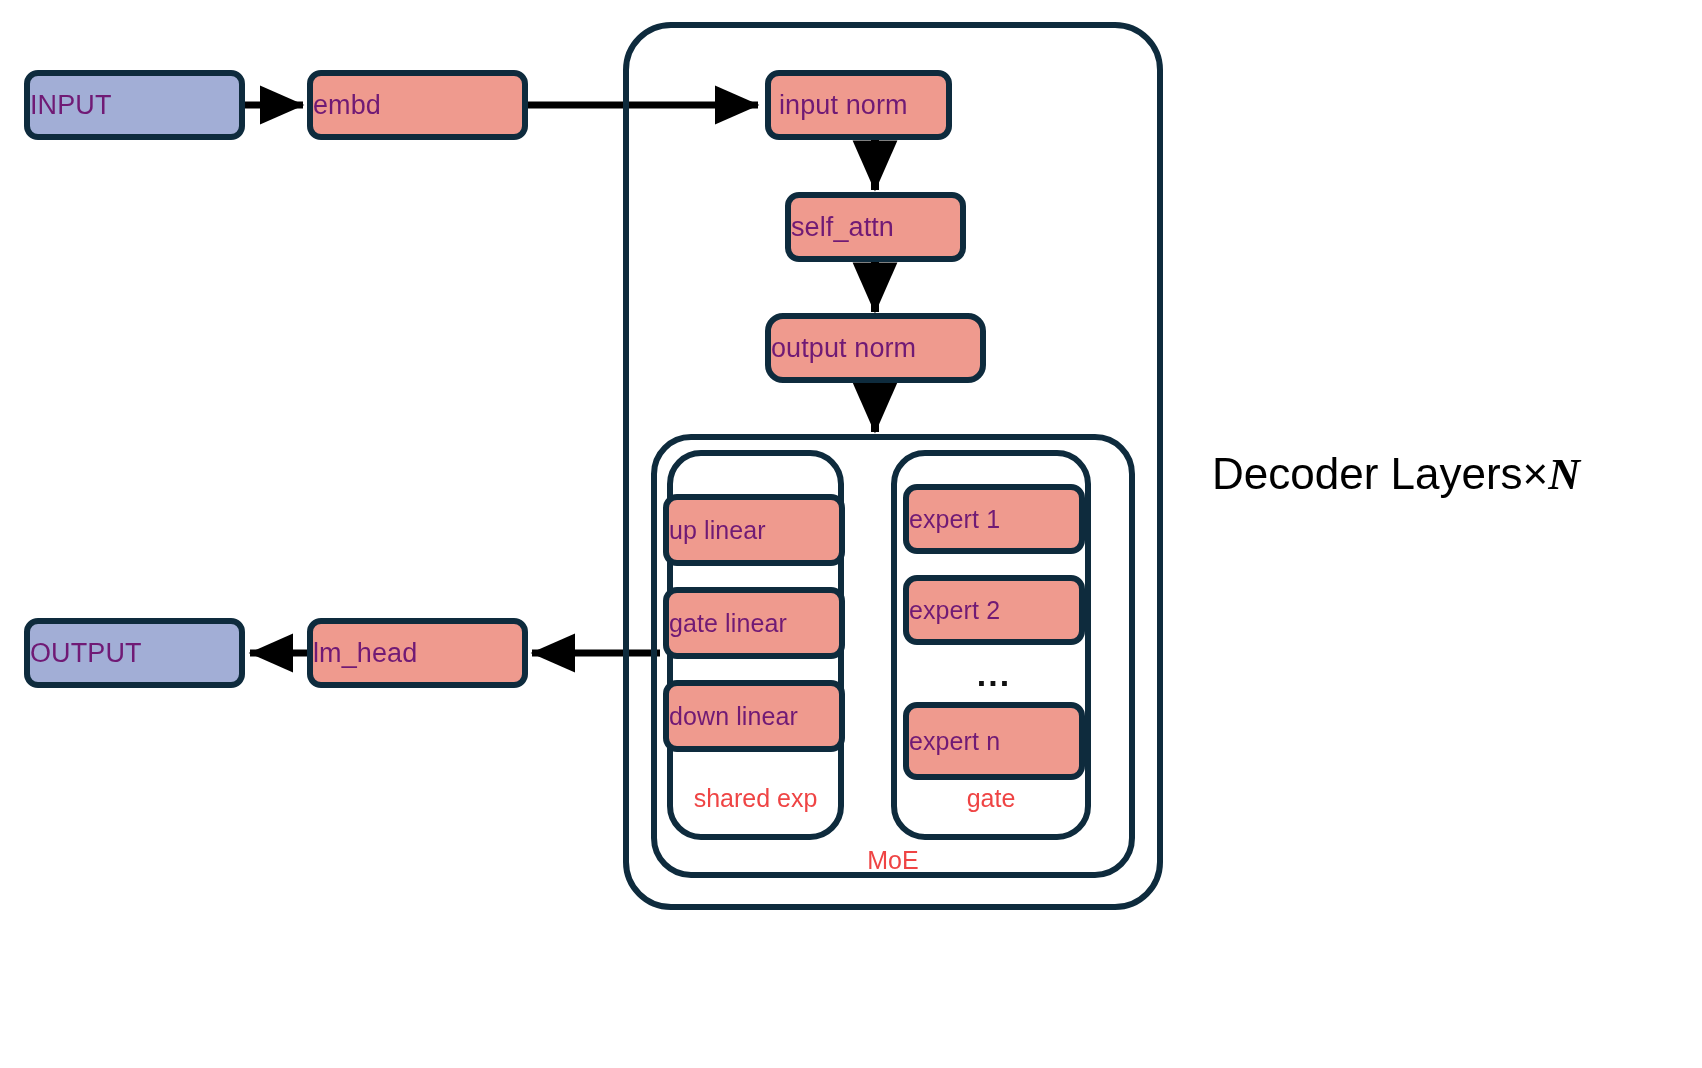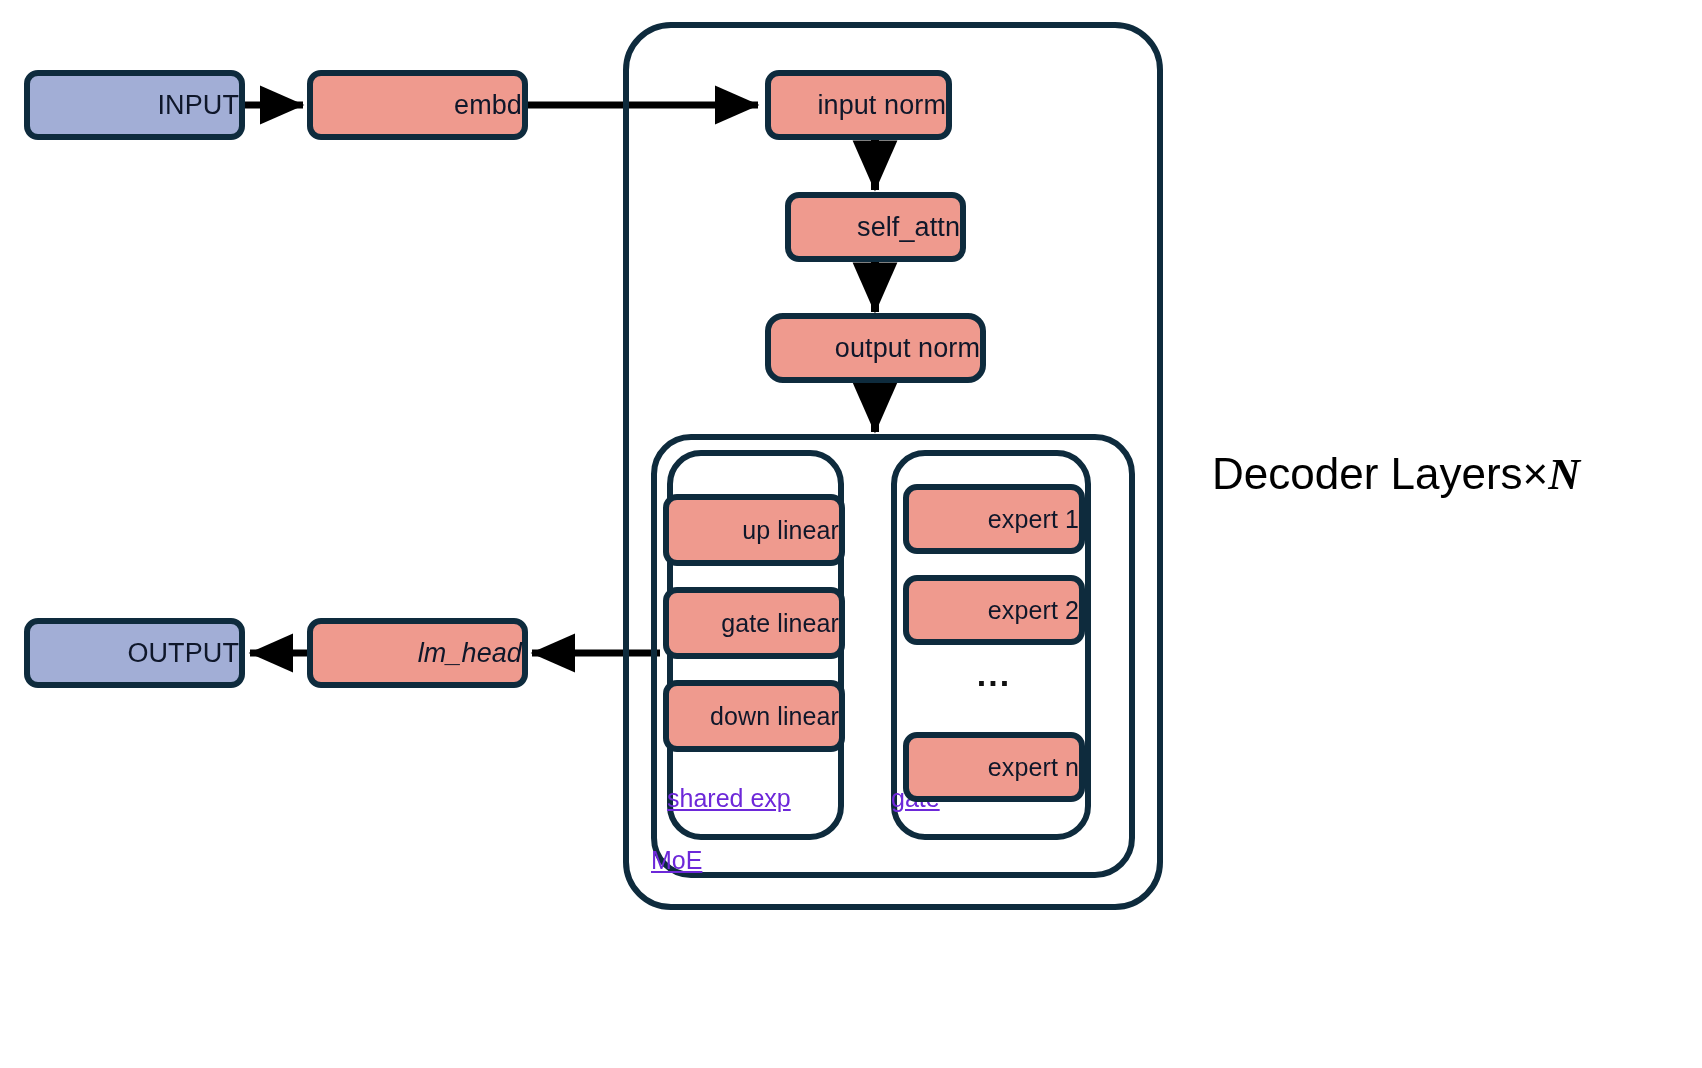--- a/index.html
+++ b/index.html
@@ -24,10 +24,10 @@
     box-sizing: border-box;
     display: flex;
     align-items: center;
-    justify-content: flex-end;
+    justify-content: flex-start;
     border: 6px solid #0e2b3d;
     border-radius: 14px;
-    color: #0f172a;
+    color: #701a75;
     font-size: 27px;
     font-weight: 400;
     letter-spacing: 0.1px;

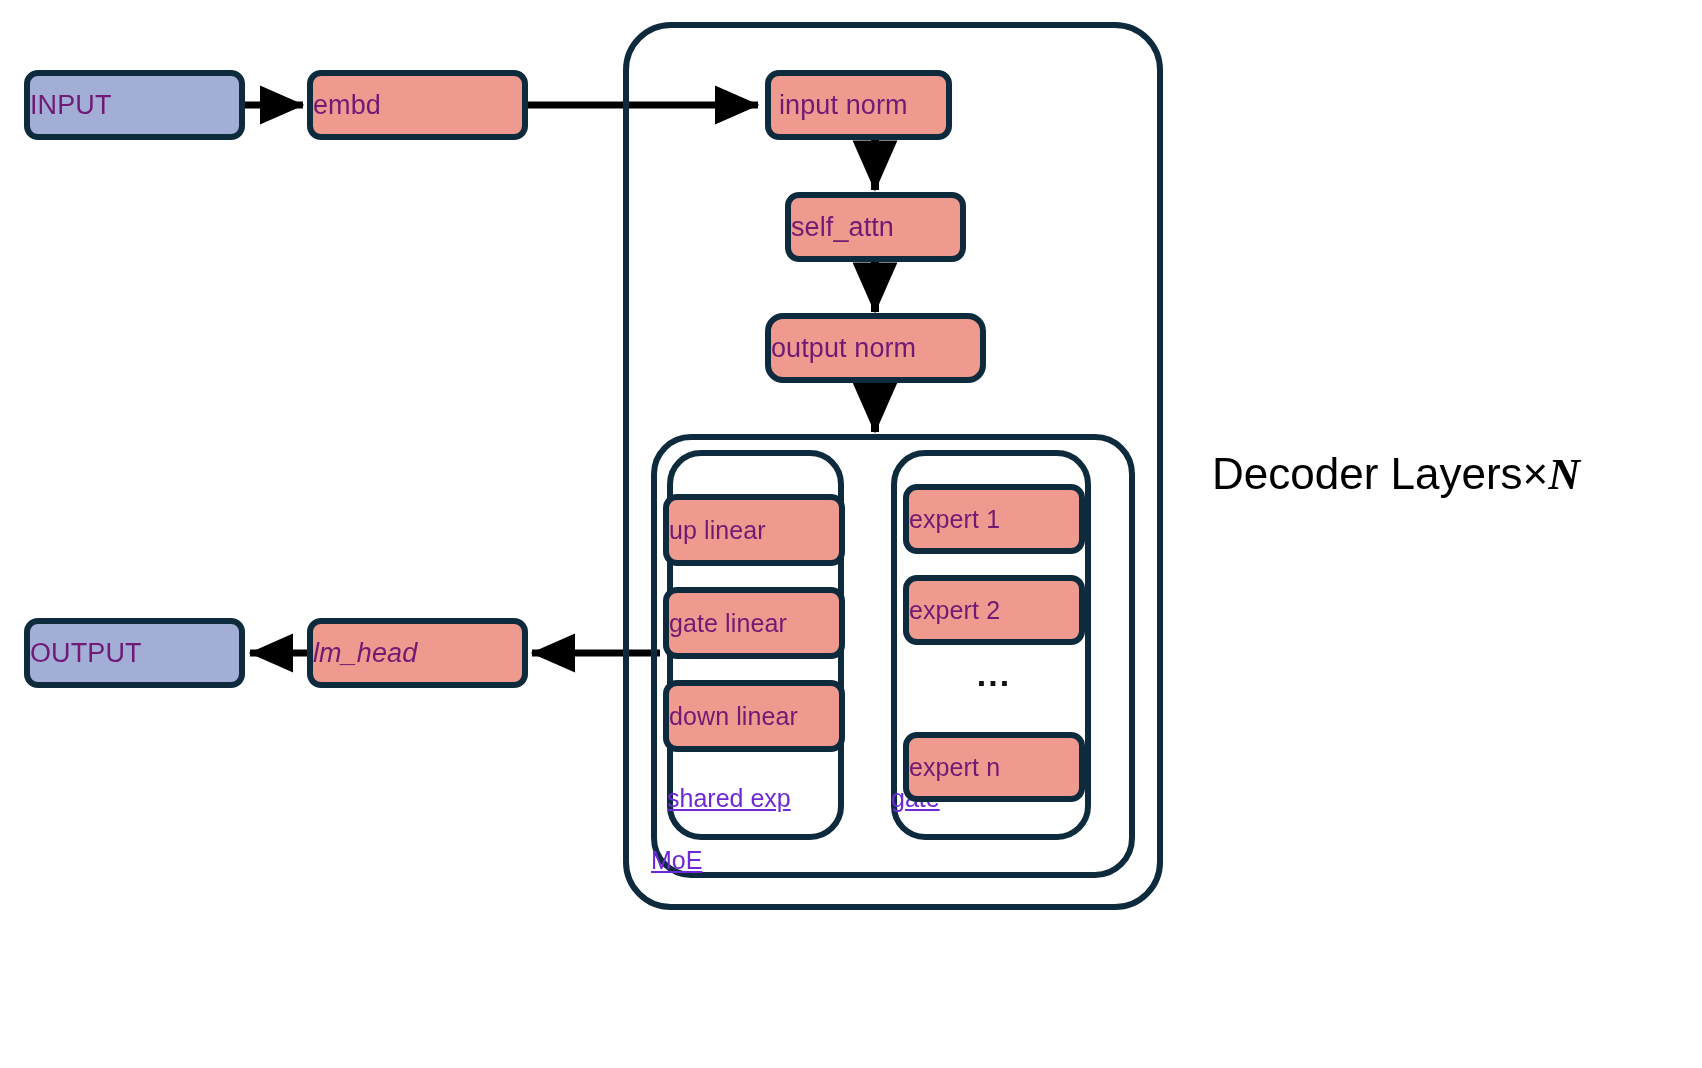--- a/index.html
+++ b/index.html
@@ -149,7 +149,7 @@
     <span>OUTPUT</span>
   </div>
 
-  <div class="node salmon" style="left:307px; top:618px; width:221px; height:70px;font-style:italic;">
+  <div class="node salmon" style="left:307px; top:618px; width:221px; height:70px;">
     <span>lm_head</span>
   </div>
 

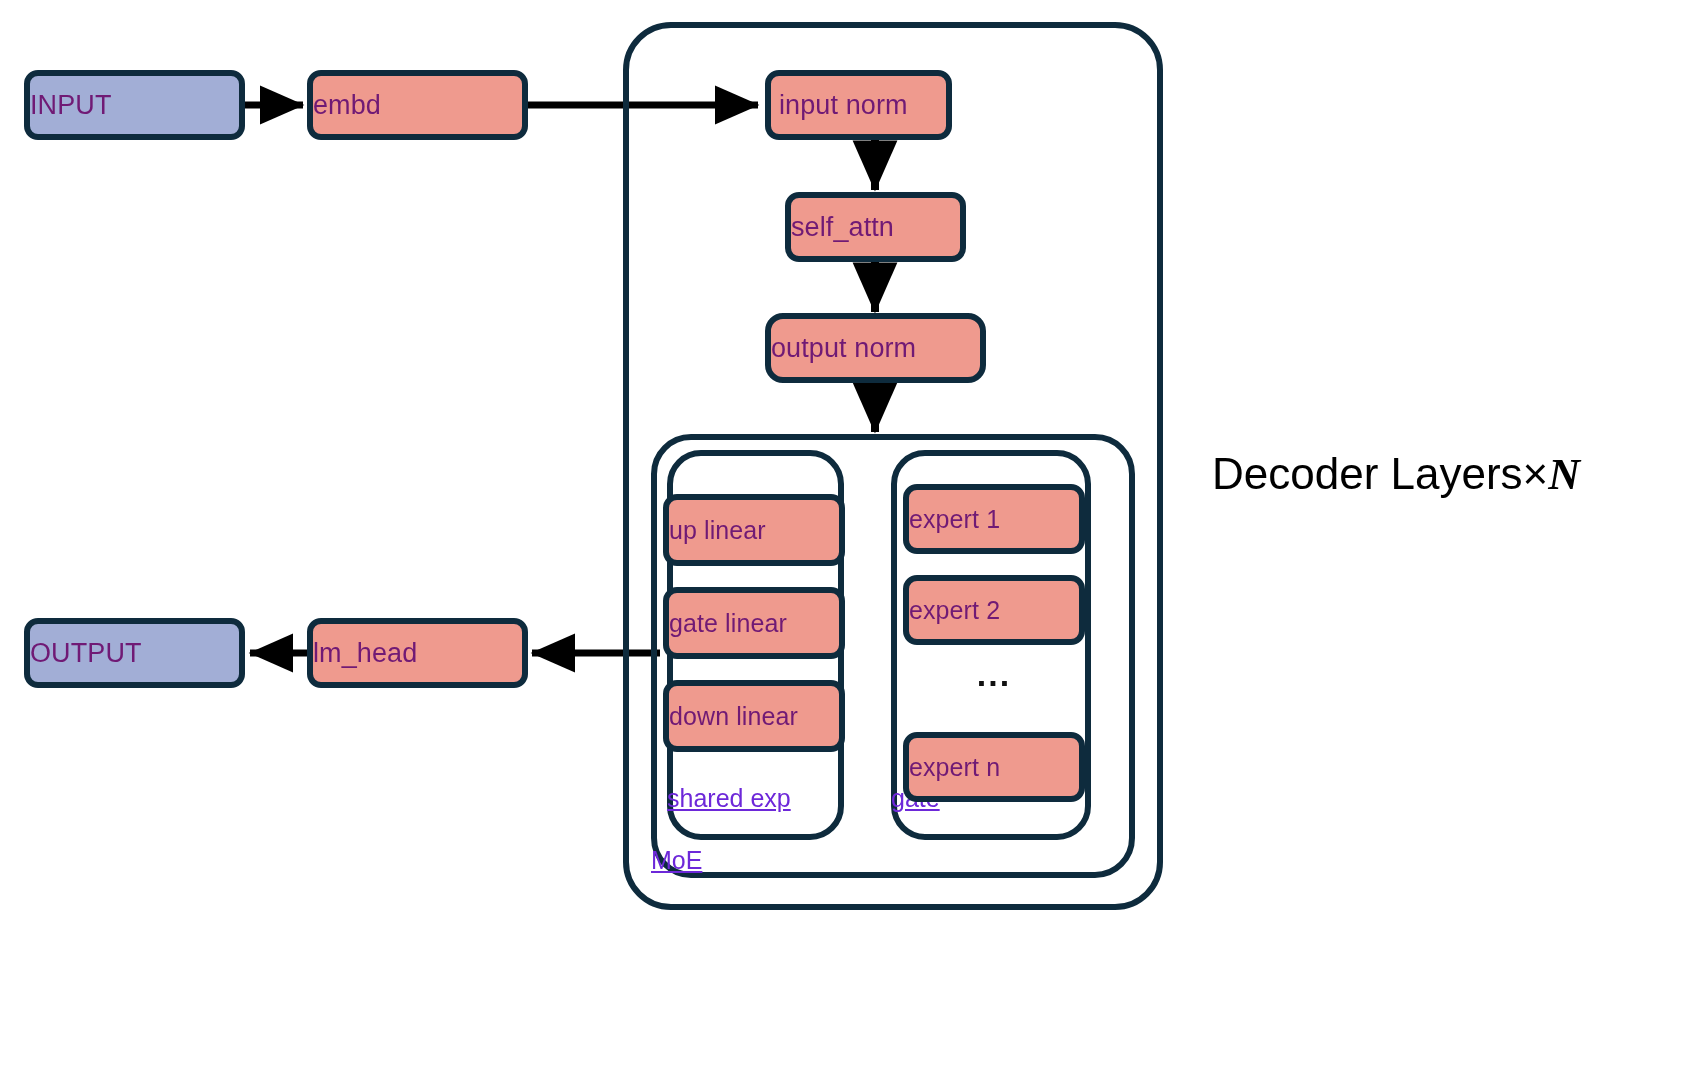--- a/index.html
+++ b/index.html
@@ -204,7 +204,7 @@
     <span>...</span>
   </div>
 
-  <div class="node salmon" style="left:903px; top:732px; width:182px; height:70px; font-size:25px;">
+  <div class="node salmon" style="left:903px; top:702px; width:182px; height:78px; font-size:25px;">
     <span>expert n</span>
   </div>
 

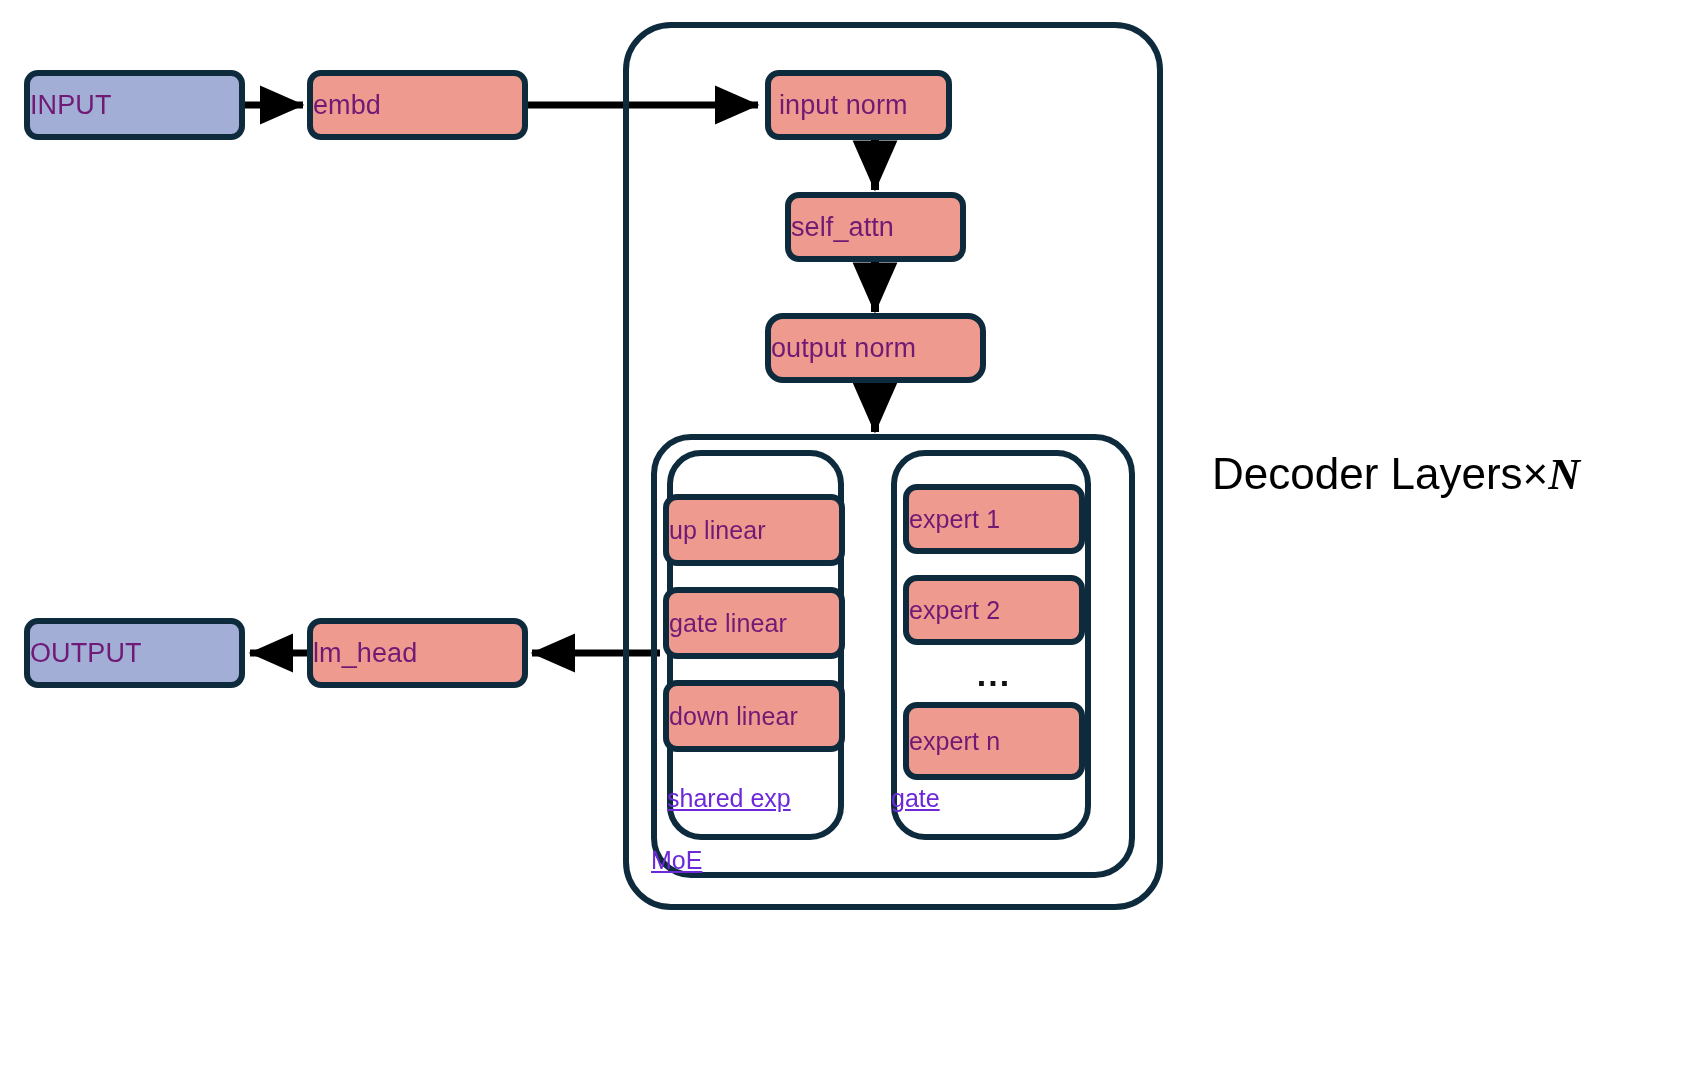--- a/index.html
+++ b/index.html
@@ -52,12 +52,12 @@
   
   .caption {
     position: absolute;
-    color: #6d28d9;
+    color: #ef4444;
     font-size: 25px;
     line-height: 1;
     white-space: nowrap;
     user-select: none;
-    text-decoration: underline;
+    text-align: center;
   }
 
   

